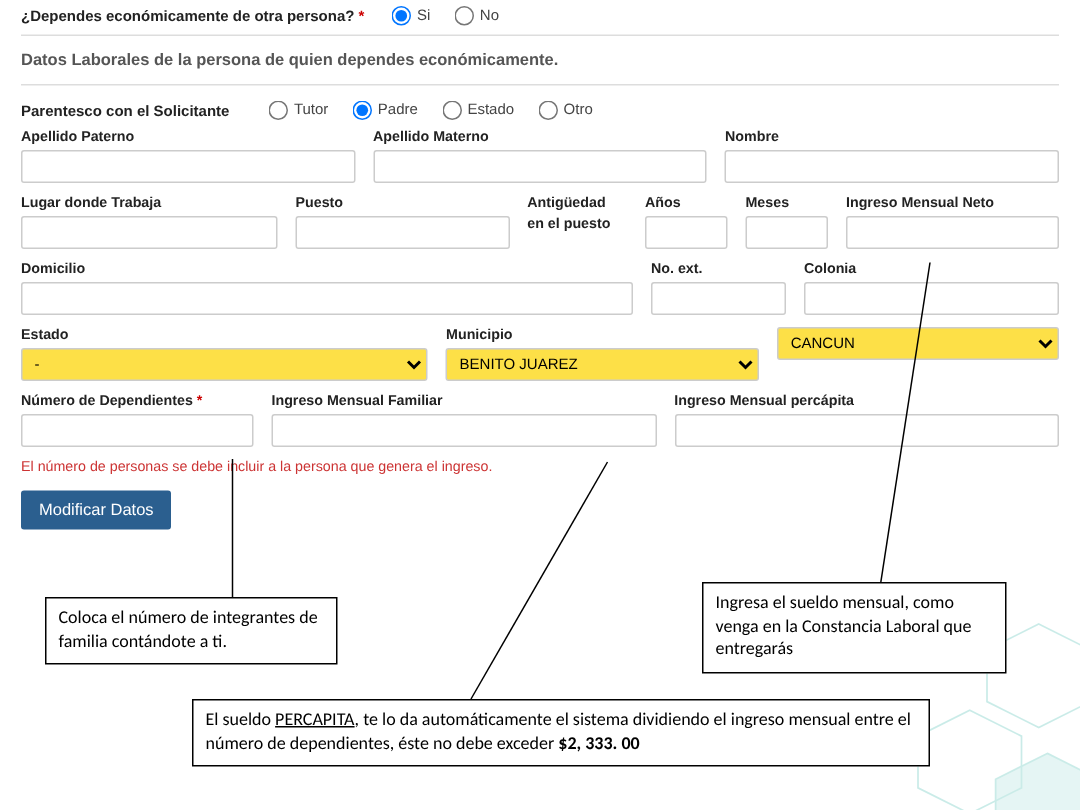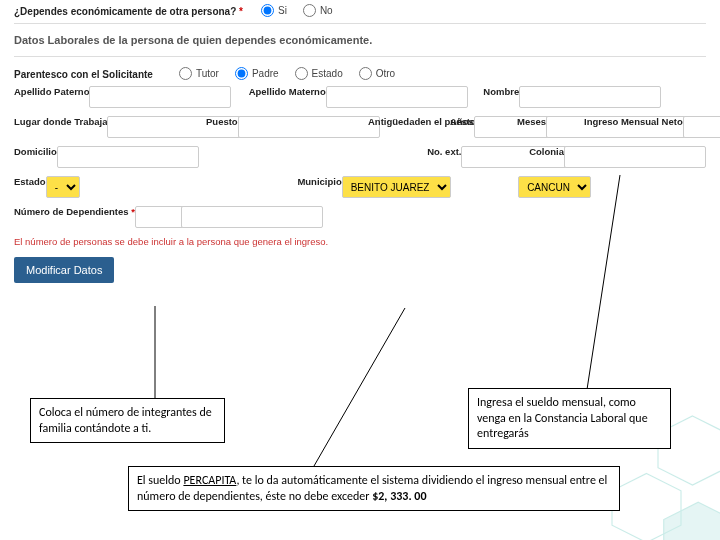--- a/index.html
+++ b/index.html
@@ -14,7 +14,7 @@
   .section-title { font-size: 11px; color: #555; margin: 10px 0 10px 0; font-weight: bold; }
   .hr { border: 0; border-top: 1px solid #ddd; margin: 4px 0 10px 0; }
   .field-row { display: flex; gap: 12px; margin-bottom: 8px; }
-  .field { display: flex; flex-direction: row; }
+  .field { display: flex; flex-direction: column; }
   .field label { font-weight: bold; font-size: 9.5px; color: #222; margin-bottom: 3px; white-space: nowrap; }
   .field small { display: block; font-weight: bold; font-size: 9.5px; color: #222; white-space: nowrap; }
   .field input, .field select { height: 22px; border: 1px solid #ccc; border-radius: 2px; padding: 2px 4px; font-size: 10px; background: #fff; }

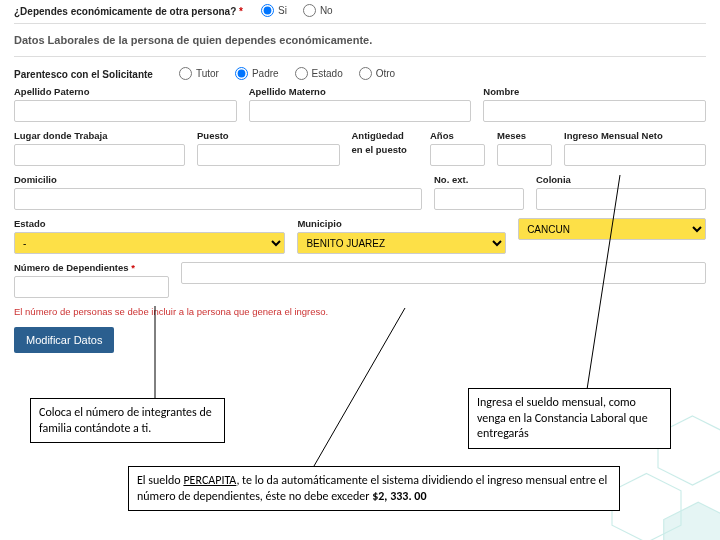--- a/index.html
+++ b/index.html
@@ -137,6 +137,10 @@
         <input style="">
       </div>
     <div class="field" style="flex:1">
+        <label>Ingreso Mensual Familiar</label>
+        <input style="">
+      </div>
+    <div class="field" style="flex:1">
         <input style="">
       </div>
   </div>

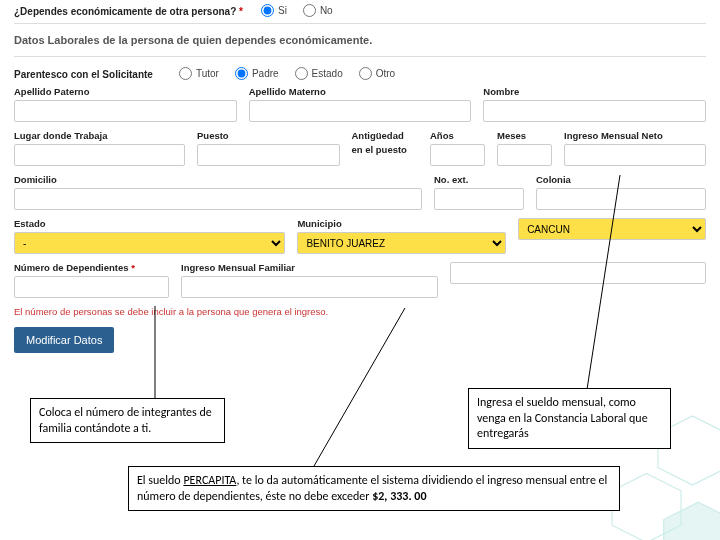--- a/index.html
+++ b/index.html
@@ -141,6 +141,7 @@
         <input style="">
       </div>
     <div class="field" style="flex:1">
+        <label>Ingreso Mensual percápita</label>
         <input style="">
       </div>
   </div>

